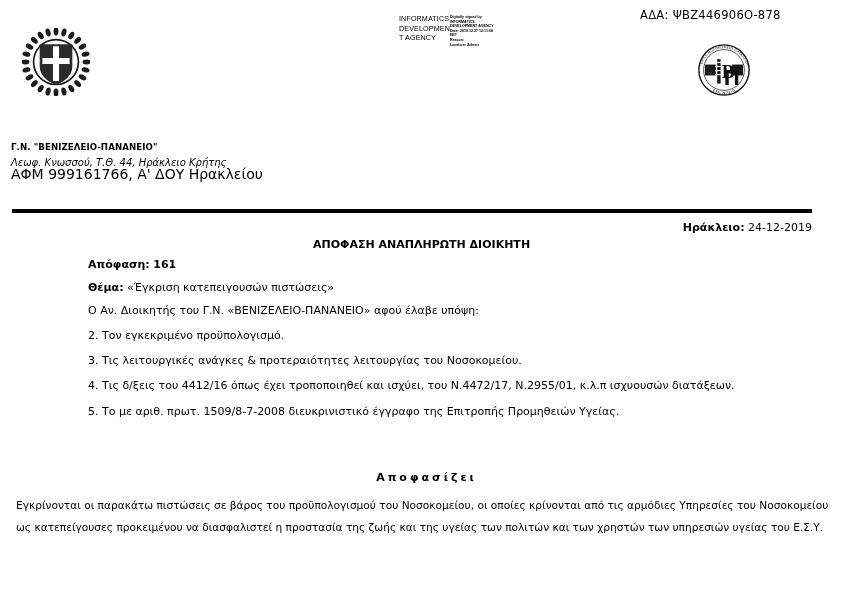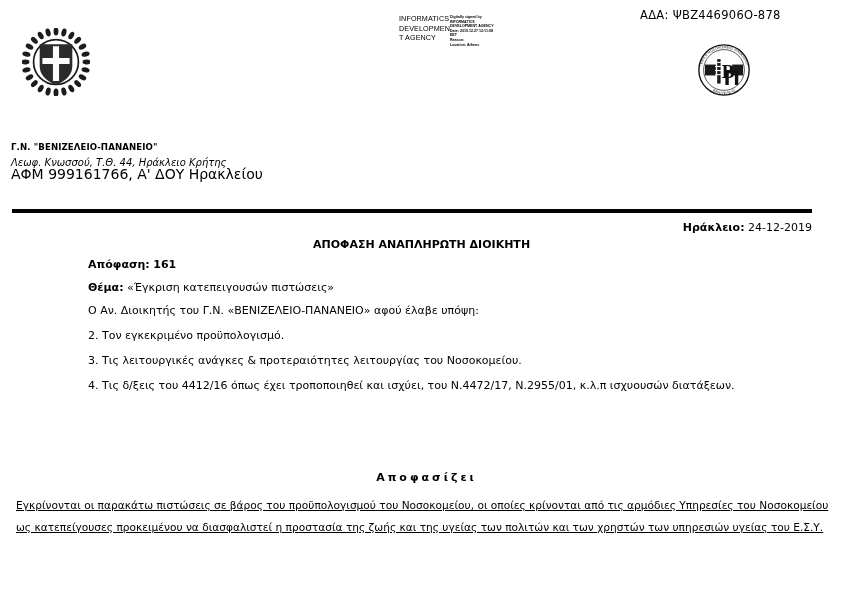--- a/index.html
+++ b/index.html
@@ -313,6 +313,7 @@
     <div class="clause">2. Τον εγκεκριμένο προϋπολογισμό.</div>
     <div class="clause">3. Τις λειτουργικές ανάγκες &amp; προτεραιότητες λειτουργίας του Νοσοκομείου.</div>
     <div class="clause">4. Τις δ/ξεις του 4412/16 όπως έχει τροποποιηθεί και ισχύει, του Ν.4472/17, Ν.2955/01, κ.λ.π ισχυουσών διατάξεων.</div>
+    <div class="clause">5. Το με αριθ. πρωτ. 1509/8-7-2008 διευκρινιστικό έγγραφο της Επιτροπής Προμηθειών Υγείας.</div>
   </div>
 
   <div class="decides">Αποφασίζει</div>

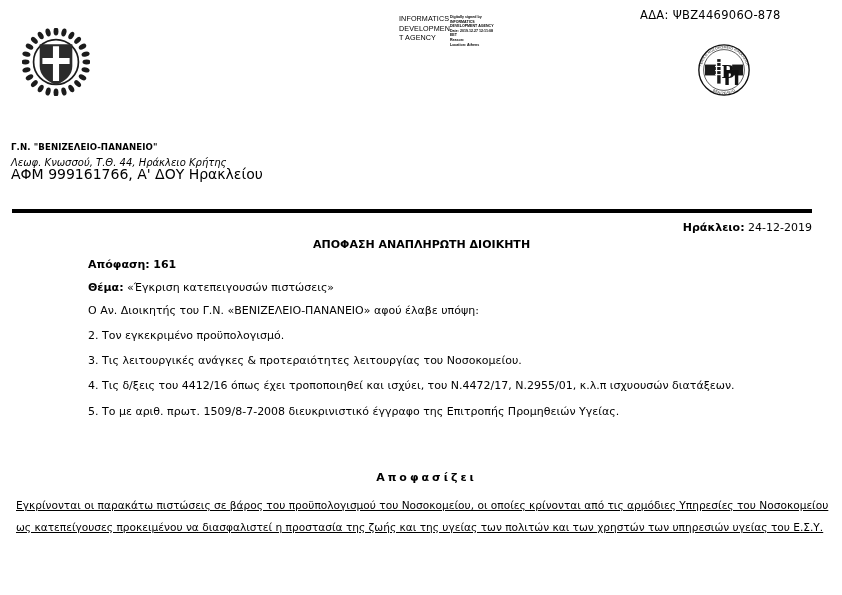--- a/index.html
+++ b/index.html
@@ -191,7 +191,7 @@
     font-size: 10.6px;
     line-height: 2.1;
   }
-  .closing-line { white-space: nowrap; text-decoration: underline; }
+  .closing-line { white-space: nowrap; }
 </style>
 </head>
 <body>

